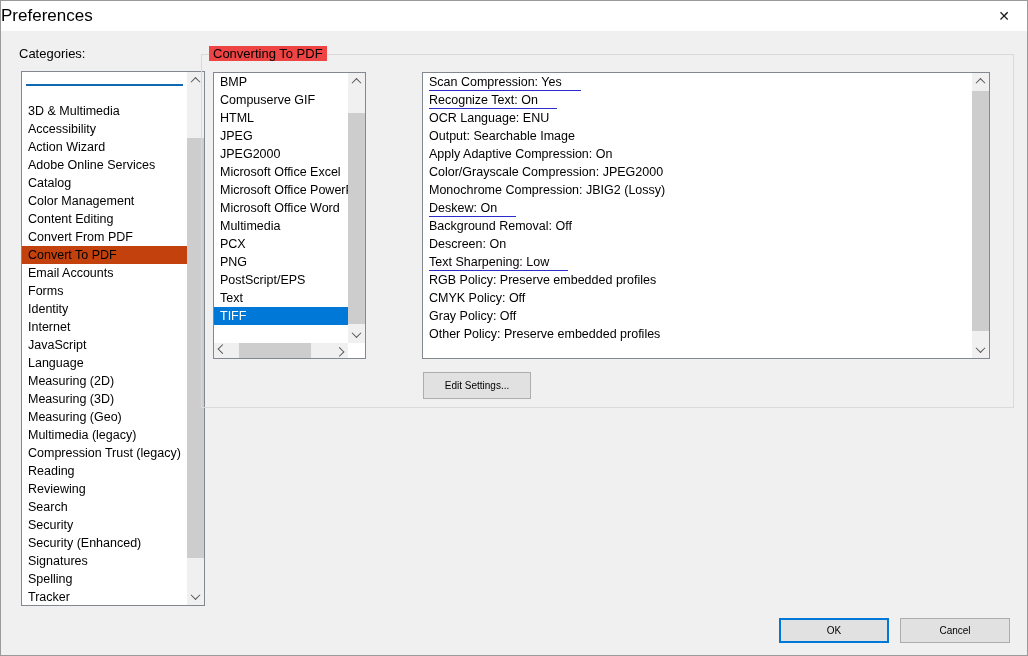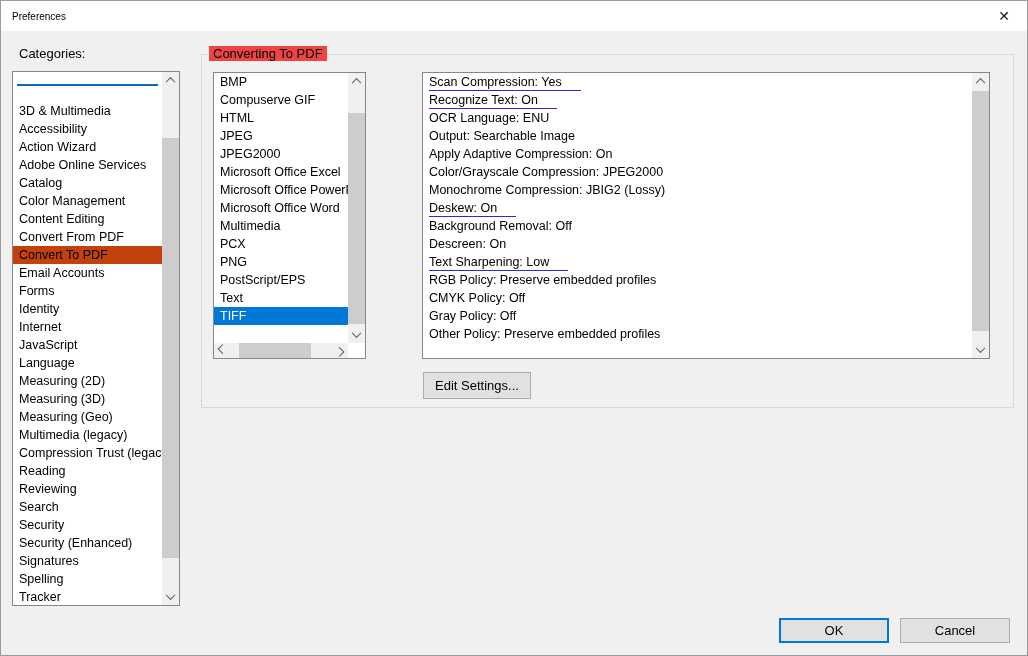--- a/index.html
+++ b/index.html
@@ -10,7 +10,7 @@
   }
   
   .titlebar{position:absolute;left:0;top:0;right:0;height:30px;background:#ffffff;display:flex;align-items:center;}
-  .titlebar .title{padding-left:11px;font-size:10px;}
+  .titlebar .title{font-size:17px;}
   .close-btn{position:absolute;top:3px;right:6px;width:34px;height:24px;display:flex;align-items:center;justify-content:center;cursor:default;}
   .close-btn .x{font-size:14px;color:#1a1a1a;line-height:1;}
   

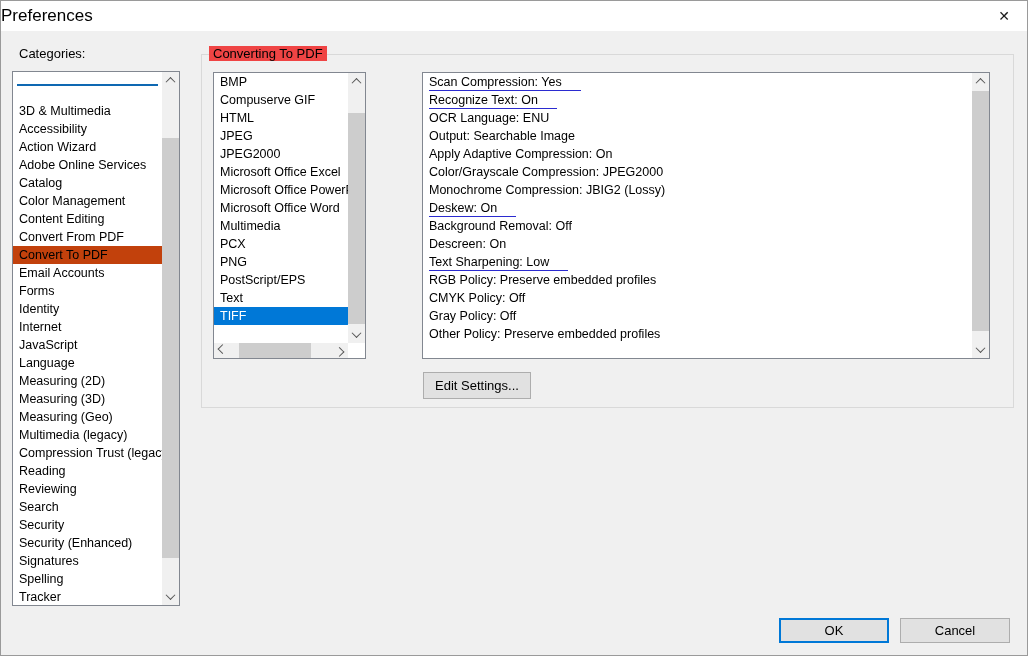--- a/index.html
+++ b/index.html
@@ -36,7 +36,7 @@
   .chev.left{transform:rotate(-45deg) translate(1px,-1px);}
   .chev.right{transform:rotate(135deg) translate(1px,-1px);}
   
-  .cat-list{left:11px;top:70px;width:168px;height:535px;text-decoration:underline;}
+  .cat-list{left:20px;top:70px;width:184px;height:535px;text-decoration:underline;}
   .cat-list .sb-thumb{top:66px;height:420px;left:0;width:17px;}
   .groupbox{position:absolute;left:200px;top:53px;width:813px;height:354px;border:1px solid #d9d9d9;box-sizing:border-box;}
   .group-title{position:absolute;left:7px;top:-9px;background:#ef4444;padding:0 4px;}

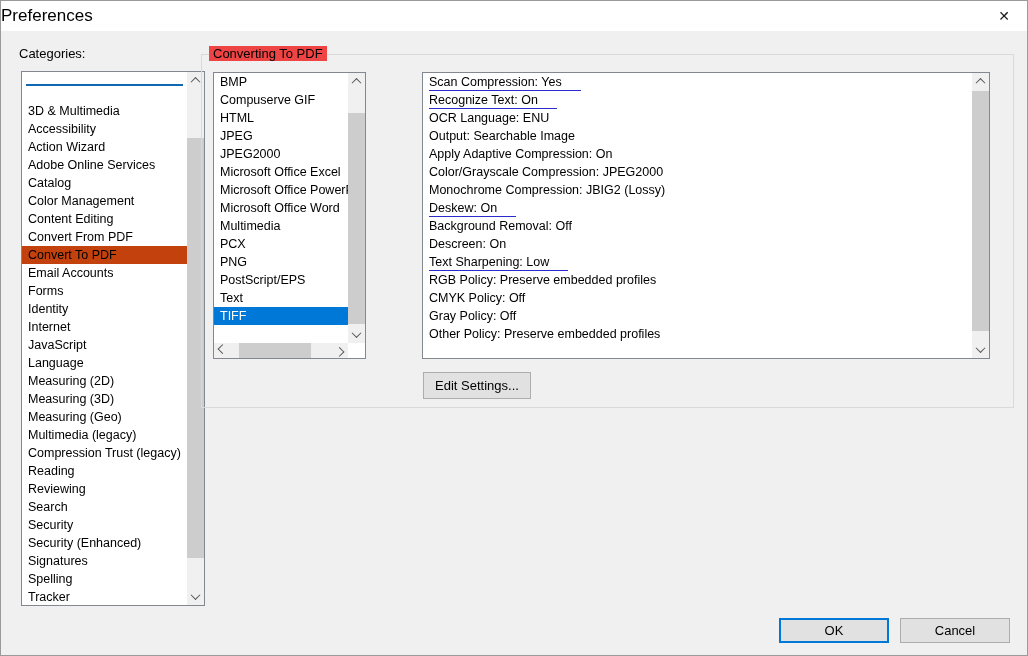--- a/index.html
+++ b/index.html
@@ -49,7 +49,7 @@
   .hsb .sb-thumb{left:25px;width:72px;top:0;height:15px;}
   
   .btn{position:absolute;background:#e1e1e1;border:1px solid #adadad;box-sizing:border-box;
-       display:flex;align-items:center;justify-content:center;font-size:13px;}
+       display:flex;align-items:center;justify-content:center;font-size:10px;}
   .edit-btn{left:422px;top:371px;width:108px;height:27px;}
   .ok-btn{left:778px;top:617px;width:110px;height:25px;border:2px solid var(--focus,#0078d7);}
   .cancel-btn{left:899px;top:617px;width:110px;height:25px;}

